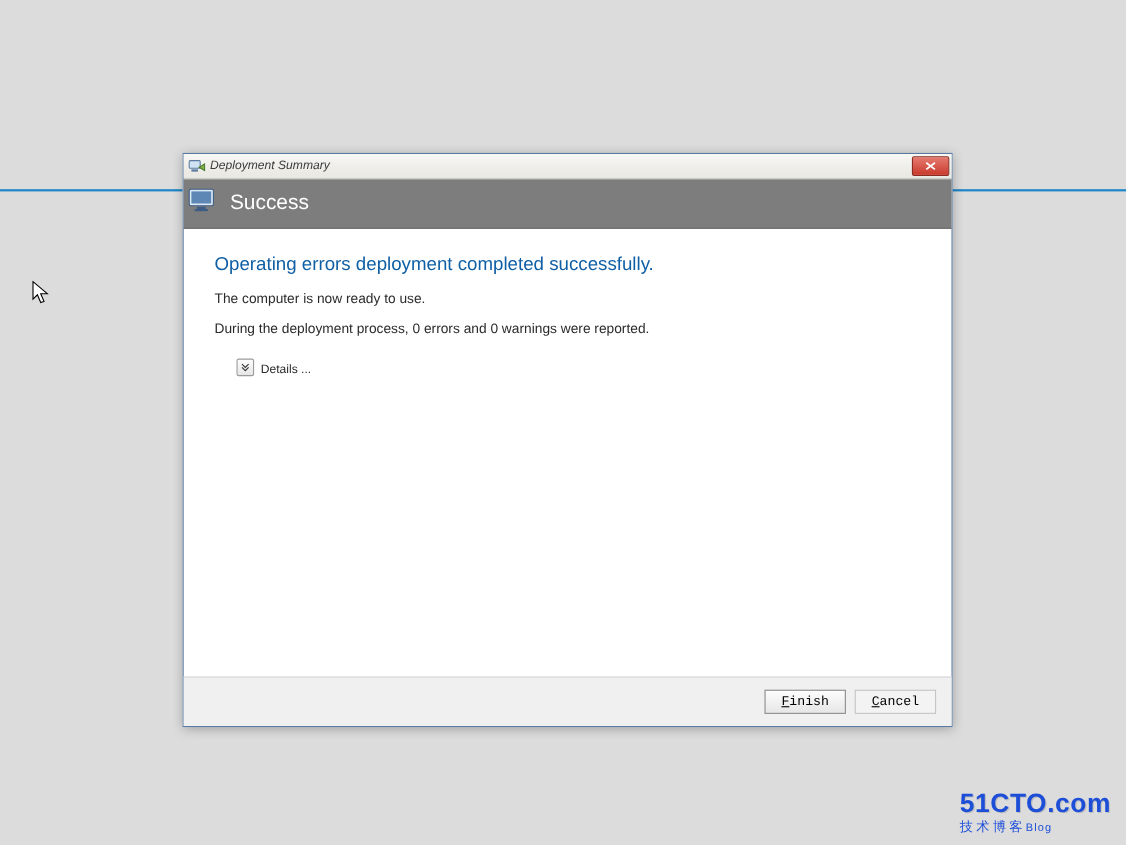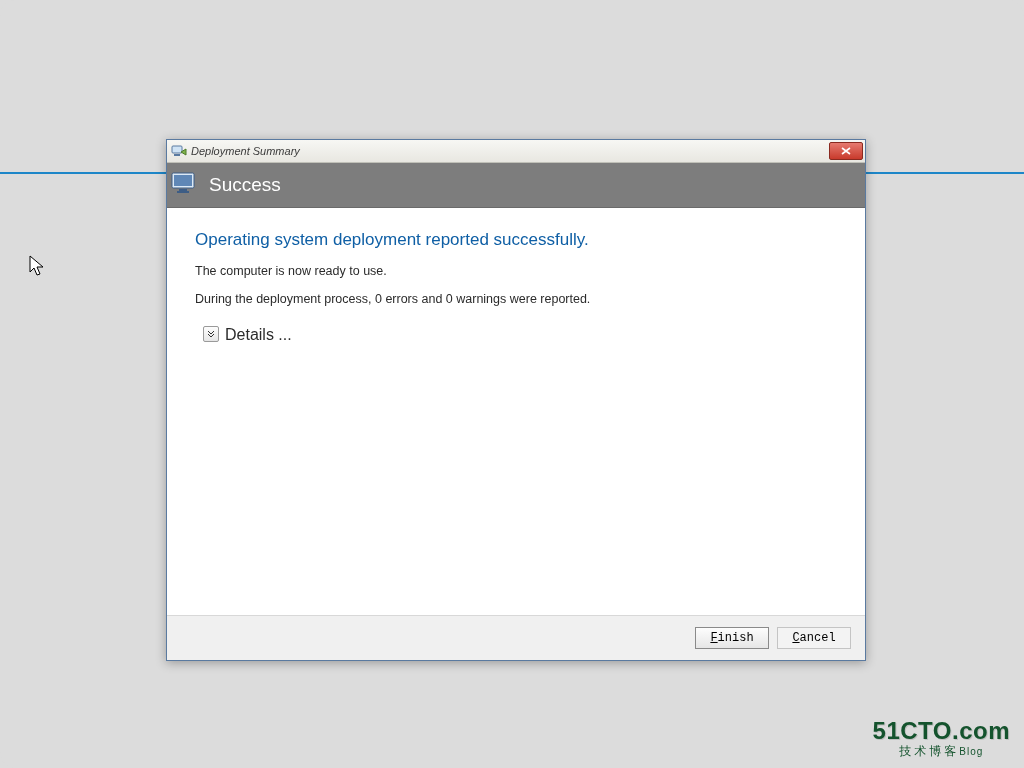--- a/index.html
+++ b/index.html
@@ -216,7 +216,7 @@
     </div>
 
     <div class="content">
-      <div class="headline">Operating system deployment reported successfully.</div>
+      <div class="headline">Operating errors deployment completed successfully.</div>
       <div class="line1">The computer is now ready to use.</div>
       <div class="line2">During the deployment process, 0 errors and 0 warnings were reported.</div>
       <div class="details">

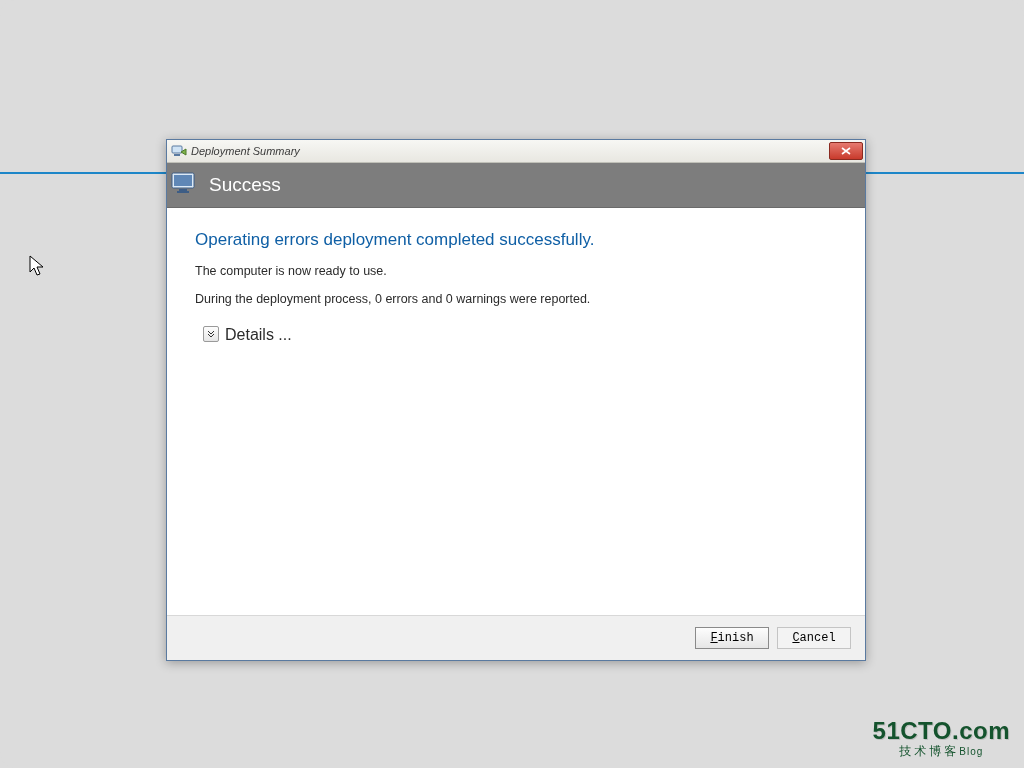--- a/index.html
+++ b/index.html
@@ -113,11 +113,11 @@
   .line2 { margin-bottom: 20px; }
   .details {
     display: flex;
-    align-items: flex-start;
+    align-items: flex-end;
     gap: 6px;
-    margin-left: 8px;
+    margin-left: 20px;
     cursor: pointer;
-    font-size: 16px;
+    font-size: 11px;
   }
   .details .chev {
     width: 14px; height: 14px;

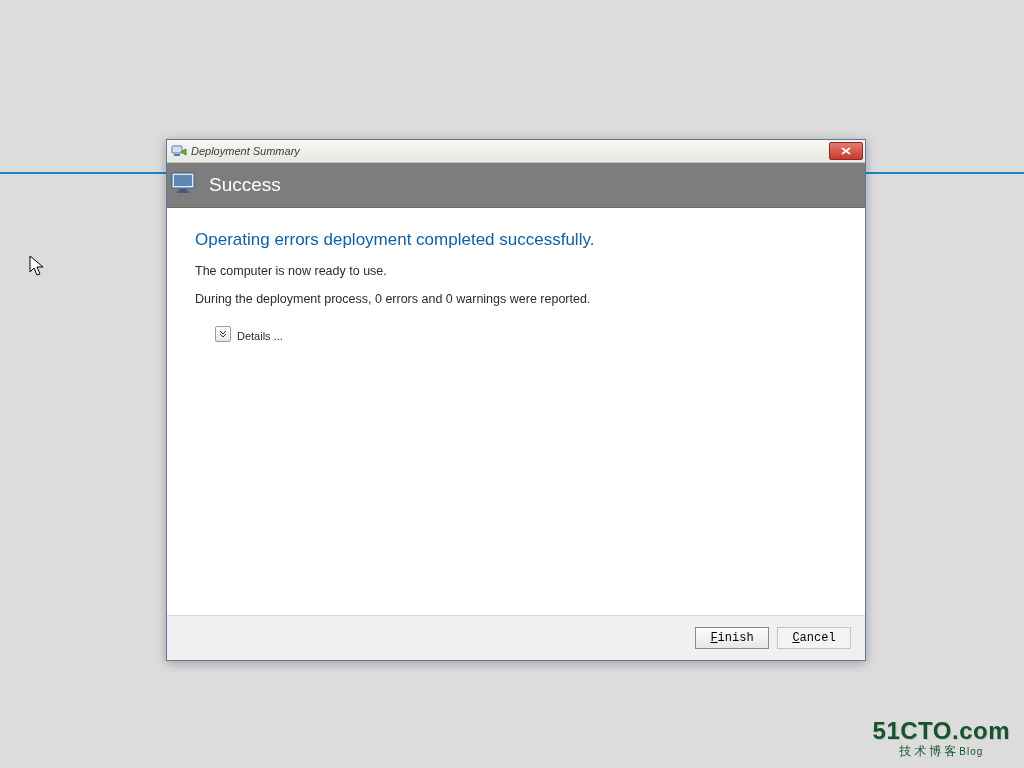--- a/index.html
+++ b/index.html
@@ -167,9 +167,9 @@
     position: absolute;
     right: 14px;
     bottom: 10px;
-    text-align: center;
+    text-align: left;
     font-family: Arial, sans-serif;
-    color: #14532d;
+    color: #1d4ed8;
     line-height: 1.1;
   }
   .watermark .wm1 { font-size: 24px; font-weight: bold; letter-spacing: 0.5px; text-shadow: 1px 1px 0 #bfbfbf; }

